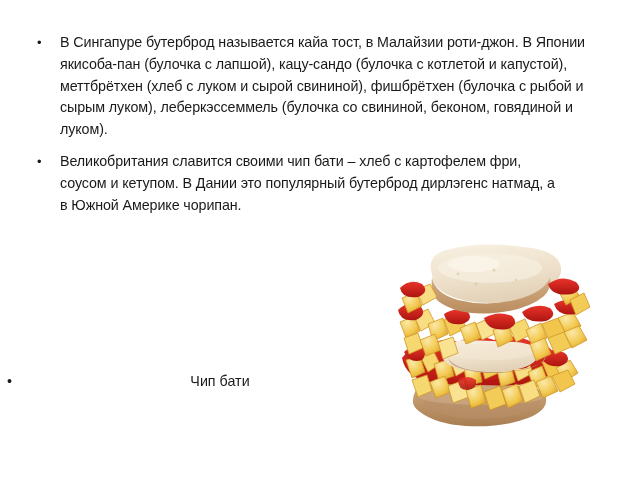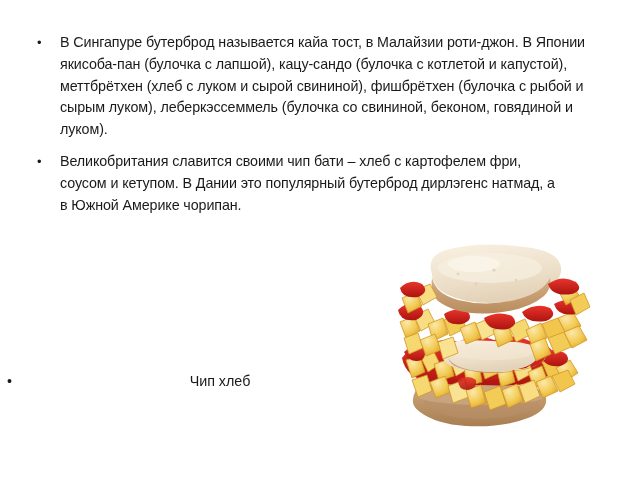--- a/index.html
+++ b/index.html
@@ -96,7 +96,7 @@
 
   <div class="caption-row">
     <span class="dot" style="position:absolute;left:-23px;top:0;">•</span>
-    <span>Чип хлеб</span>
+    <span>Чип бати</span>
   </div>
 
   <div class="photo">

